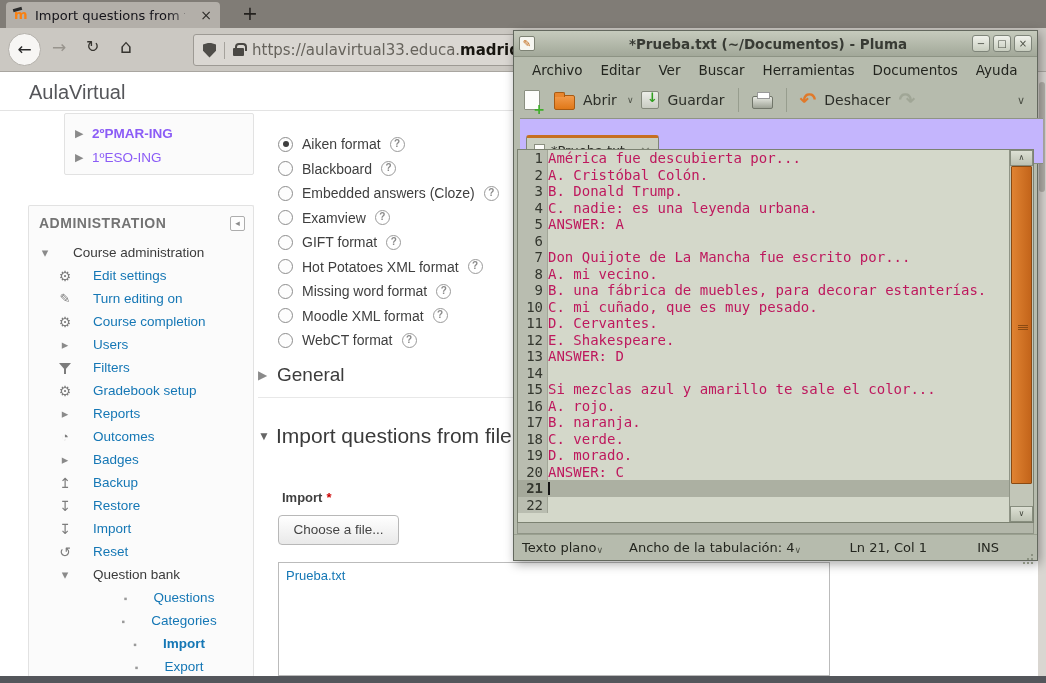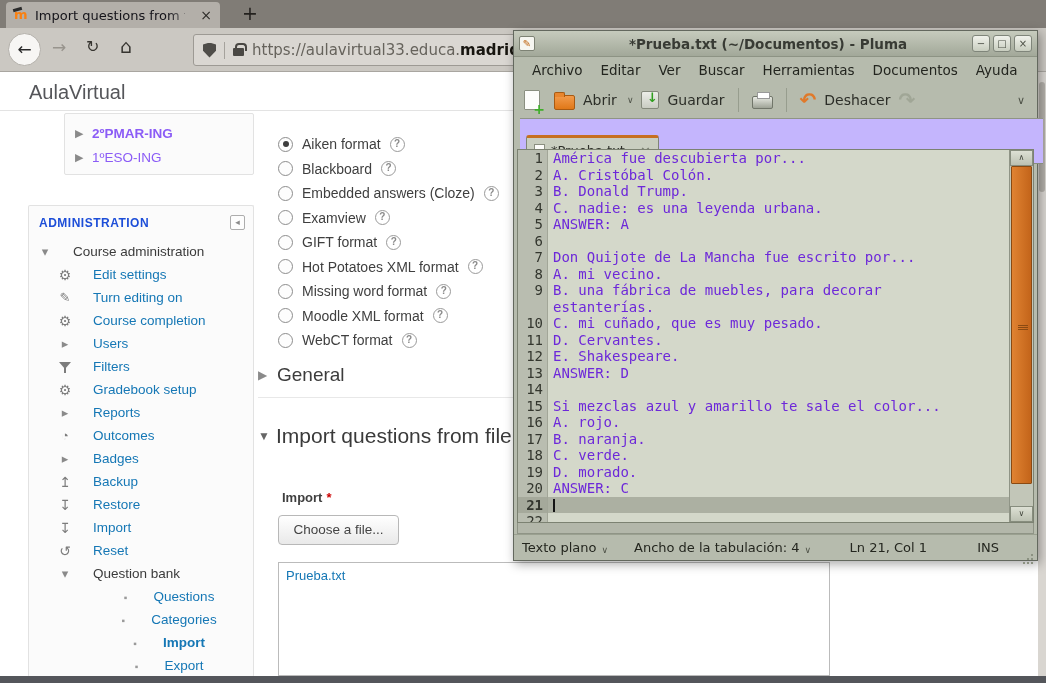--- a/index.html
+++ b/index.html
@@ -154,7 +154,7 @@
   .eline { display:flex; min-height:16.5px; }
   .lnum { width:30px; padding-right:4px; text-align:right; background:#b9bdb0; border-right:1px solid #a2a698;
     color:#33362e; flex:none; }
-  .ltext { flex:1; padding-left:5px; padding-right:20px; color:#6d28d9; white-space:pre-wrap; word-break:normal; }
+  .ltext { flex:1; padding-right:20px; color:#be185d; white-space:pre-wrap; word-break:normal; }
   .eline.current { background:#acb0a2; }
   .eline.current .lnum { background:#a5a99b; font-weight:bold; }
   .cursor { display:inline-block; width:1.5px; height:13px; background:#141414; vertical-align:-2px; }

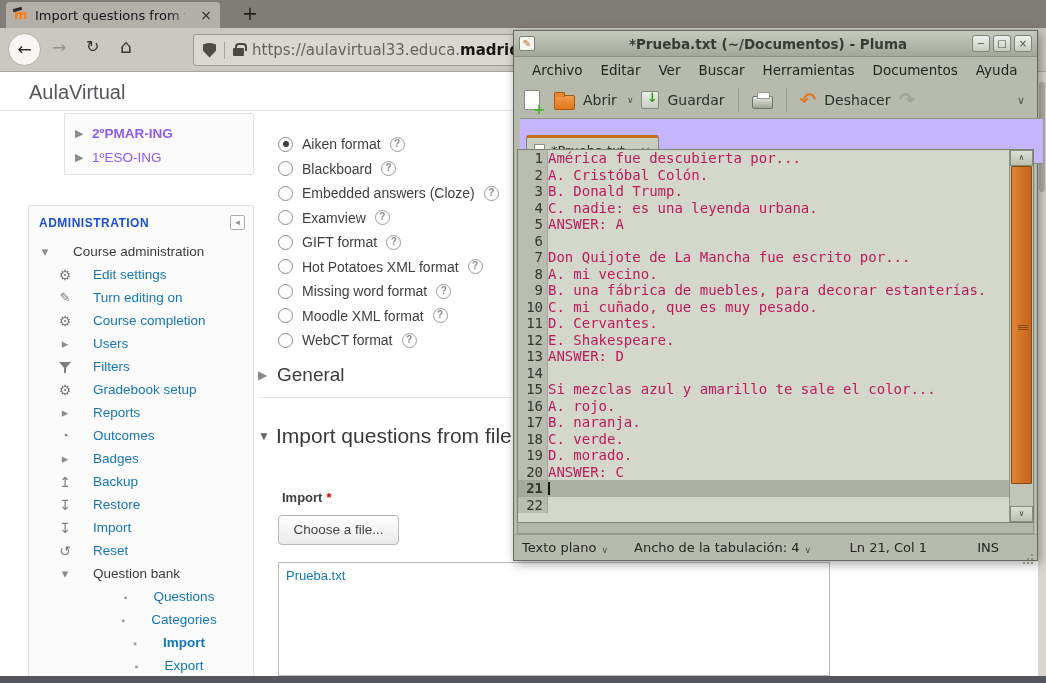--- a/index.html
+++ b/index.html
@@ -54,7 +54,7 @@
   .crs-row.bold .mdl-link { font-weight:bold; }
   .blk-admin { left:28px; top:133px; width:226px; height:472px; border-bottom:none; }
   .adm-head { display:flex; align-items:center; padding:9px 8px 4px 10px; }
-  .adm-title { font-size:12px; font-weight:bold; color:#1d4ed8; letter-spacing:.5px; flex:1; }
+  .adm-title { font-size:14px; font-weight:bold; color:#737373; letter-spacing:.5px; flex:1; }
   .dock-icon { width:15px; height:15px; border:1px solid #adadad; border-radius:2px; background:#fdfdfd;
     font-size:9px; color:#8a8a8a; text-align:center; line-height:13px; }
   .adm-tree { margin-top:6px; }

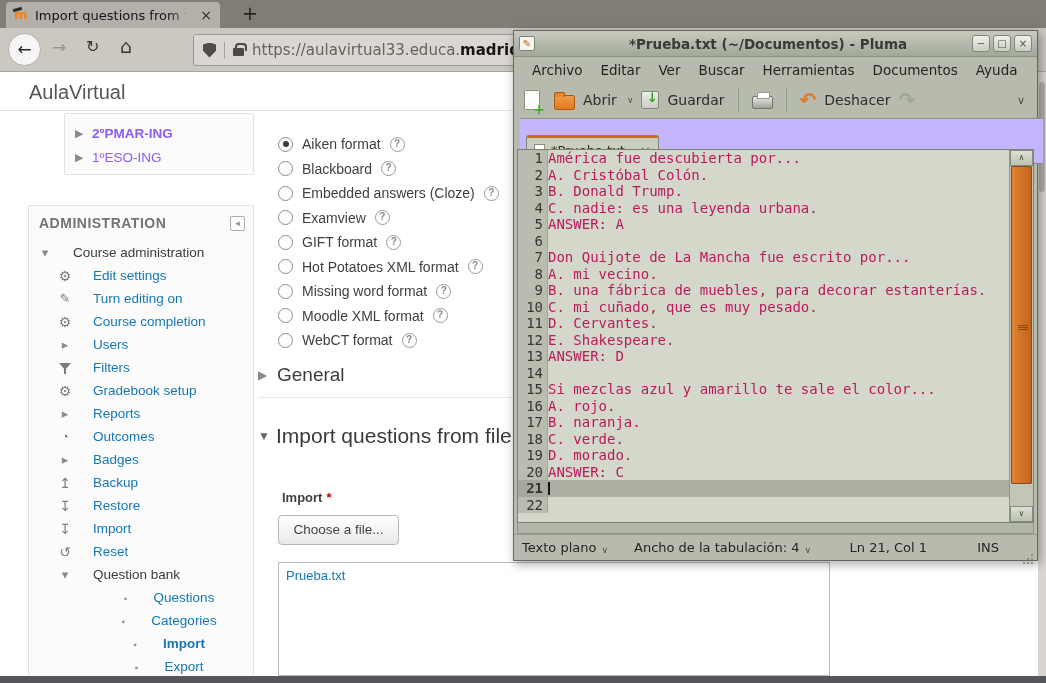--- a/index.html
+++ b/index.html
@@ -171,7 +171,7 @@
     border:1px solid #8f9486; border-top:none; }
   .pl-statusbar { position:absolute; left:0; bottom:0; width:100%; height:26px; border-top:1px solid #9aa090;
     display:flex; align-items:center; padding-left:8px; font-size:13px; color:#24261f; }
-  .st-item { display:flex; align-items:flex-end; gap:5px; margin-right:26px; }
+  .st-item { display:flex; align-items:flex-end; margin-right:26px; }
   .st-chev { font-size:9px; color:#4c5046; }
   .st-pos { position:absolute; right:110px; }
   .st-ins { position:absolute; right:38px;margin-left:36px; }

